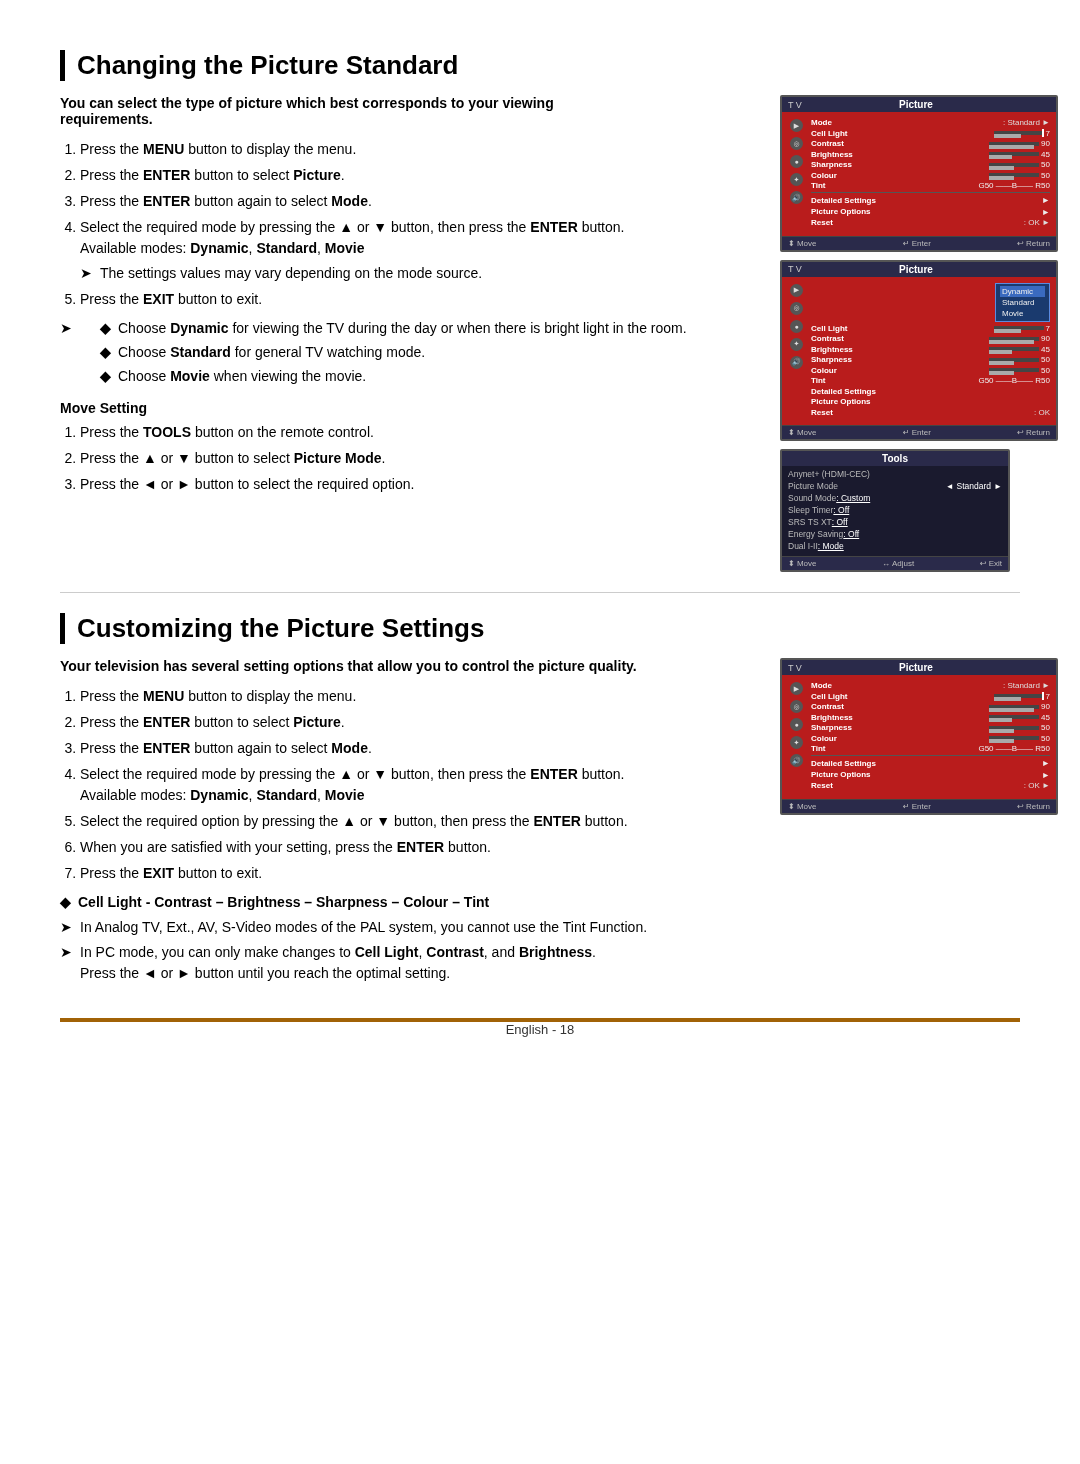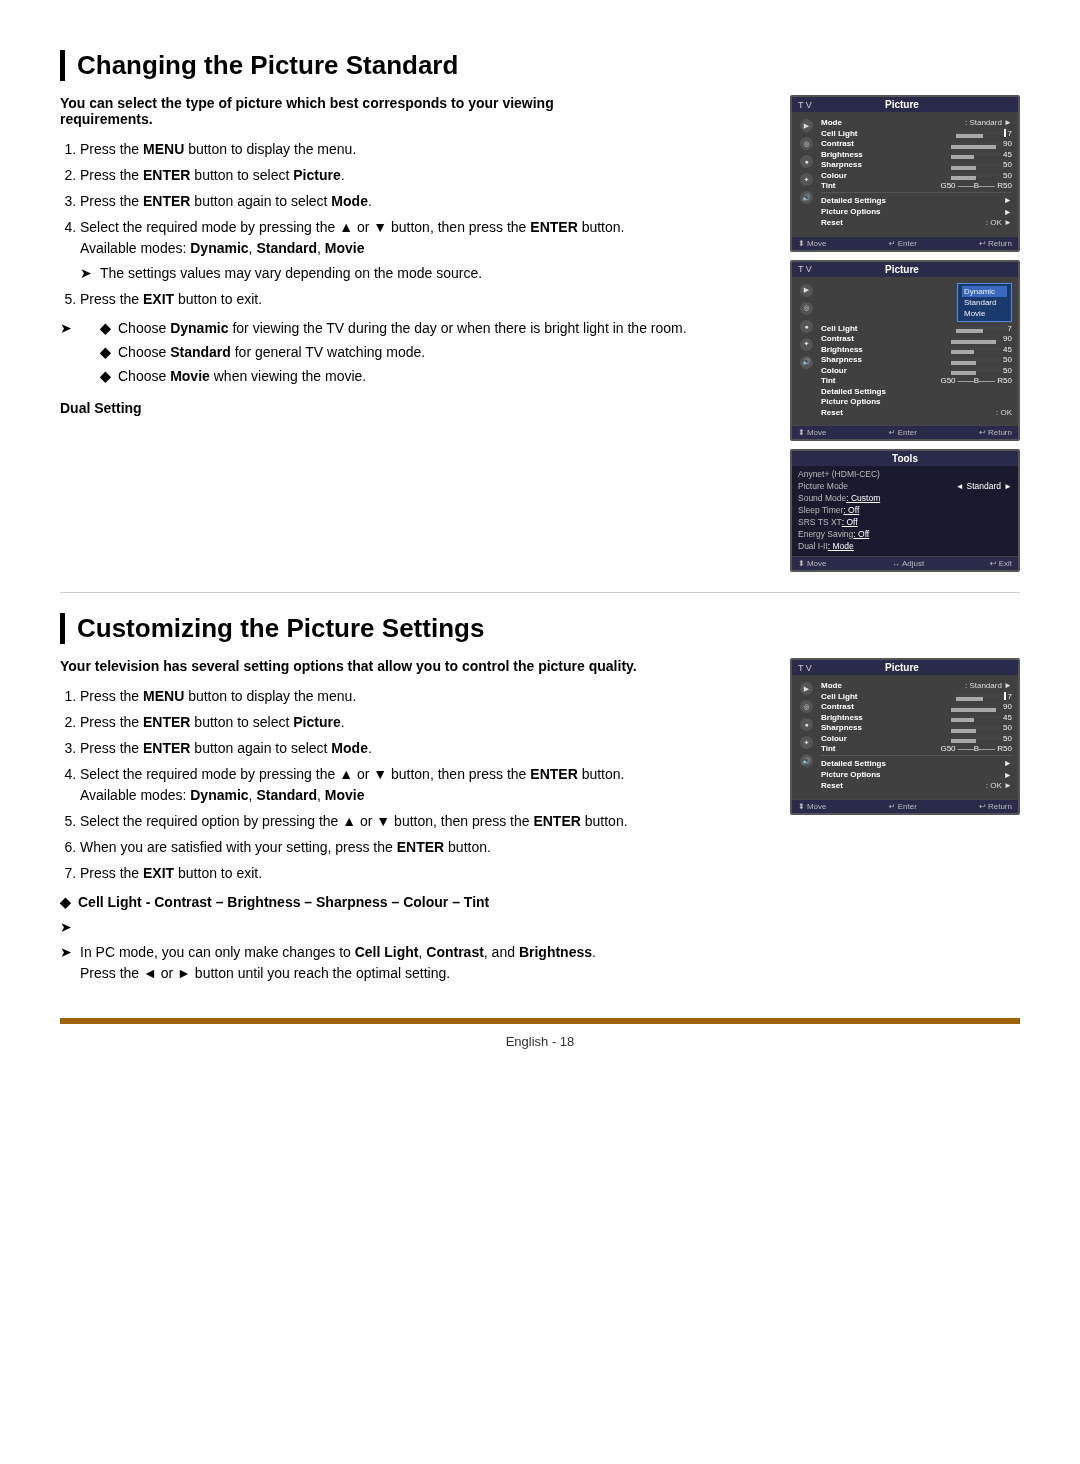--- a/index.html
+++ b/index.html
@@ -95,10 +95,10 @@
     
     .tv-screen {
       border: 2px solid #555;
-      background: #404040;
+      background: #b91c1c;
       color: #fff;
       font-size: 9px;
-      width: 230px;
+      width: 278px;
       padding: 0;
       border-radius: 2px;
     }

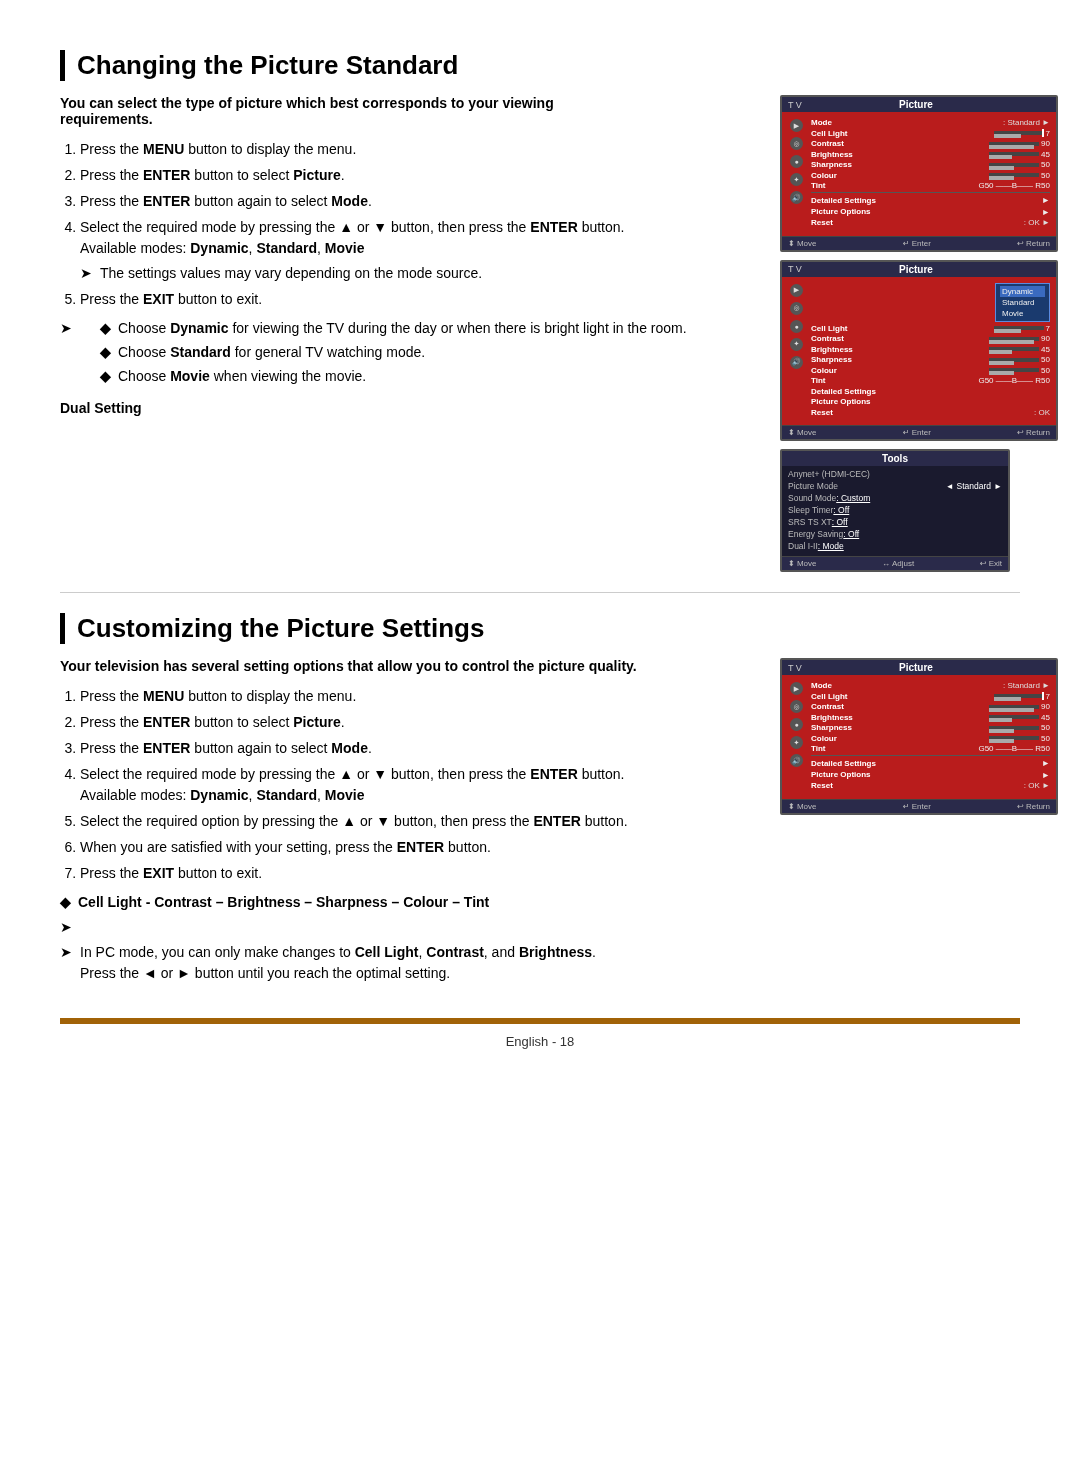--- a/index.html
+++ b/index.html
@@ -294,7 +294,7 @@
         </div>
       </div>
 
-      <div class="easy-setting-header">Dual Setting</div>
+      <div class="easy-setting-header">Move Setting</div>
     </div>
 
     <div class="section-images">

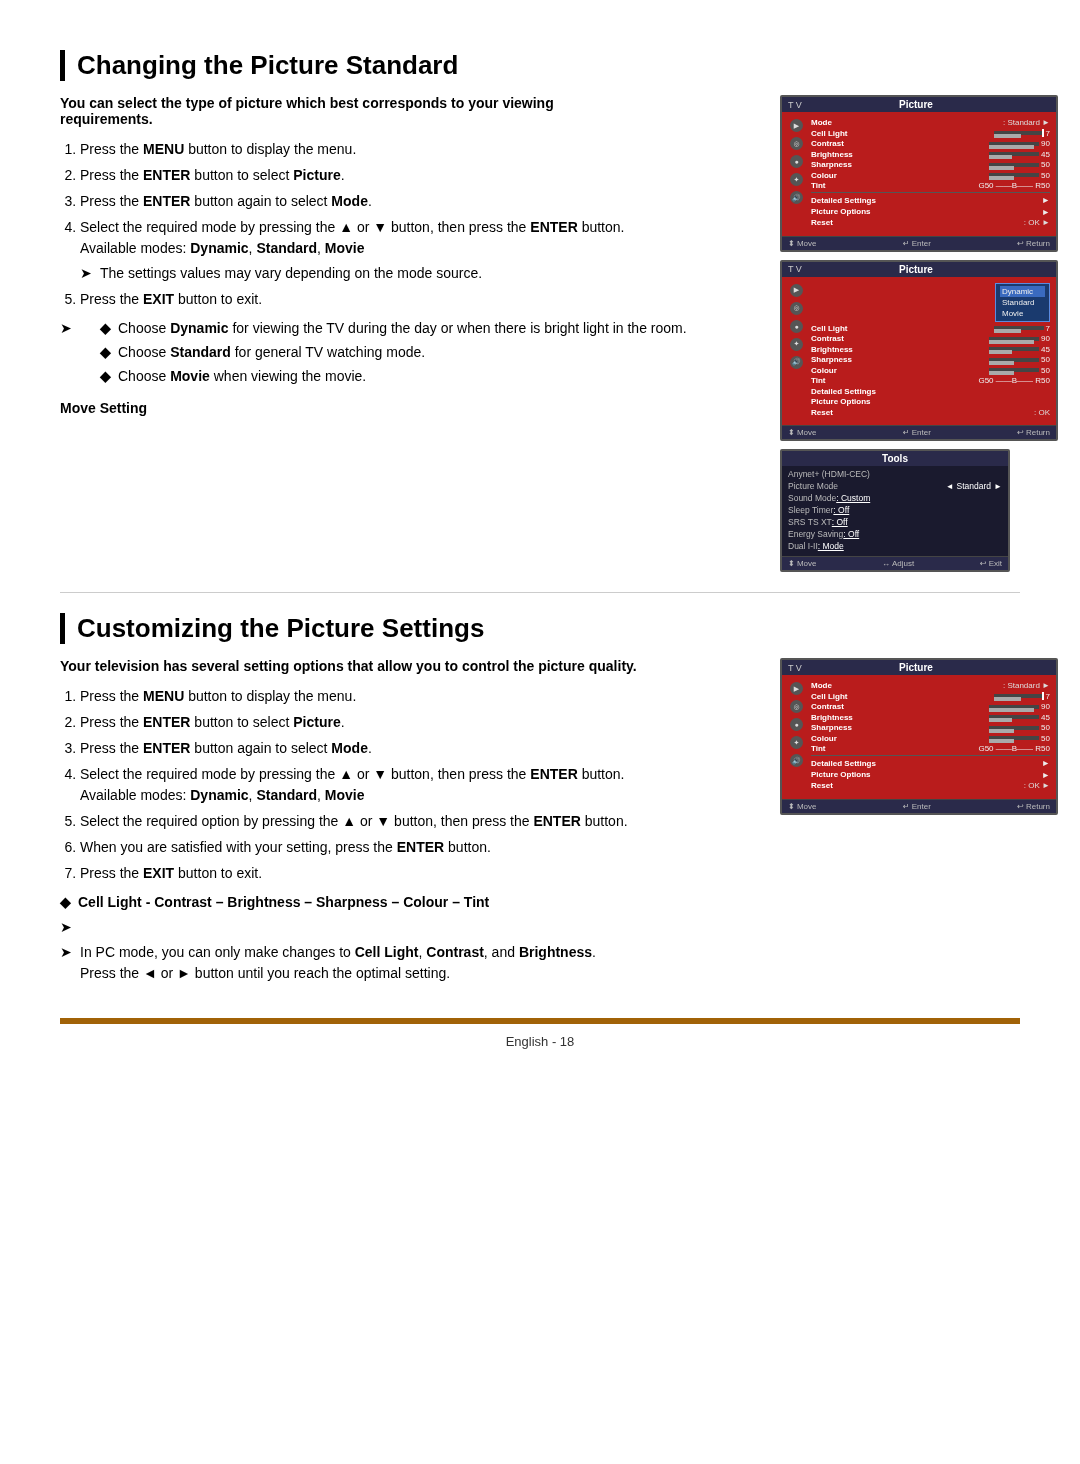--- a/index.html
+++ b/index.html
@@ -295,6 +295,11 @@
       </div>
 
       <div class="easy-setting-header">Move Setting</div>
+      <ol class="steps">
+        <li>Press the <strong>TOOLS</strong> button on the remote control.</li>
+        <li>Press the ▲ or ▼ button to select <strong>Picture Mode</strong>.</li>
+        <li>Press the ◄ or ► button to select the required option.</li>
+      </ol>
     </div>
 
     <div class="section-images">

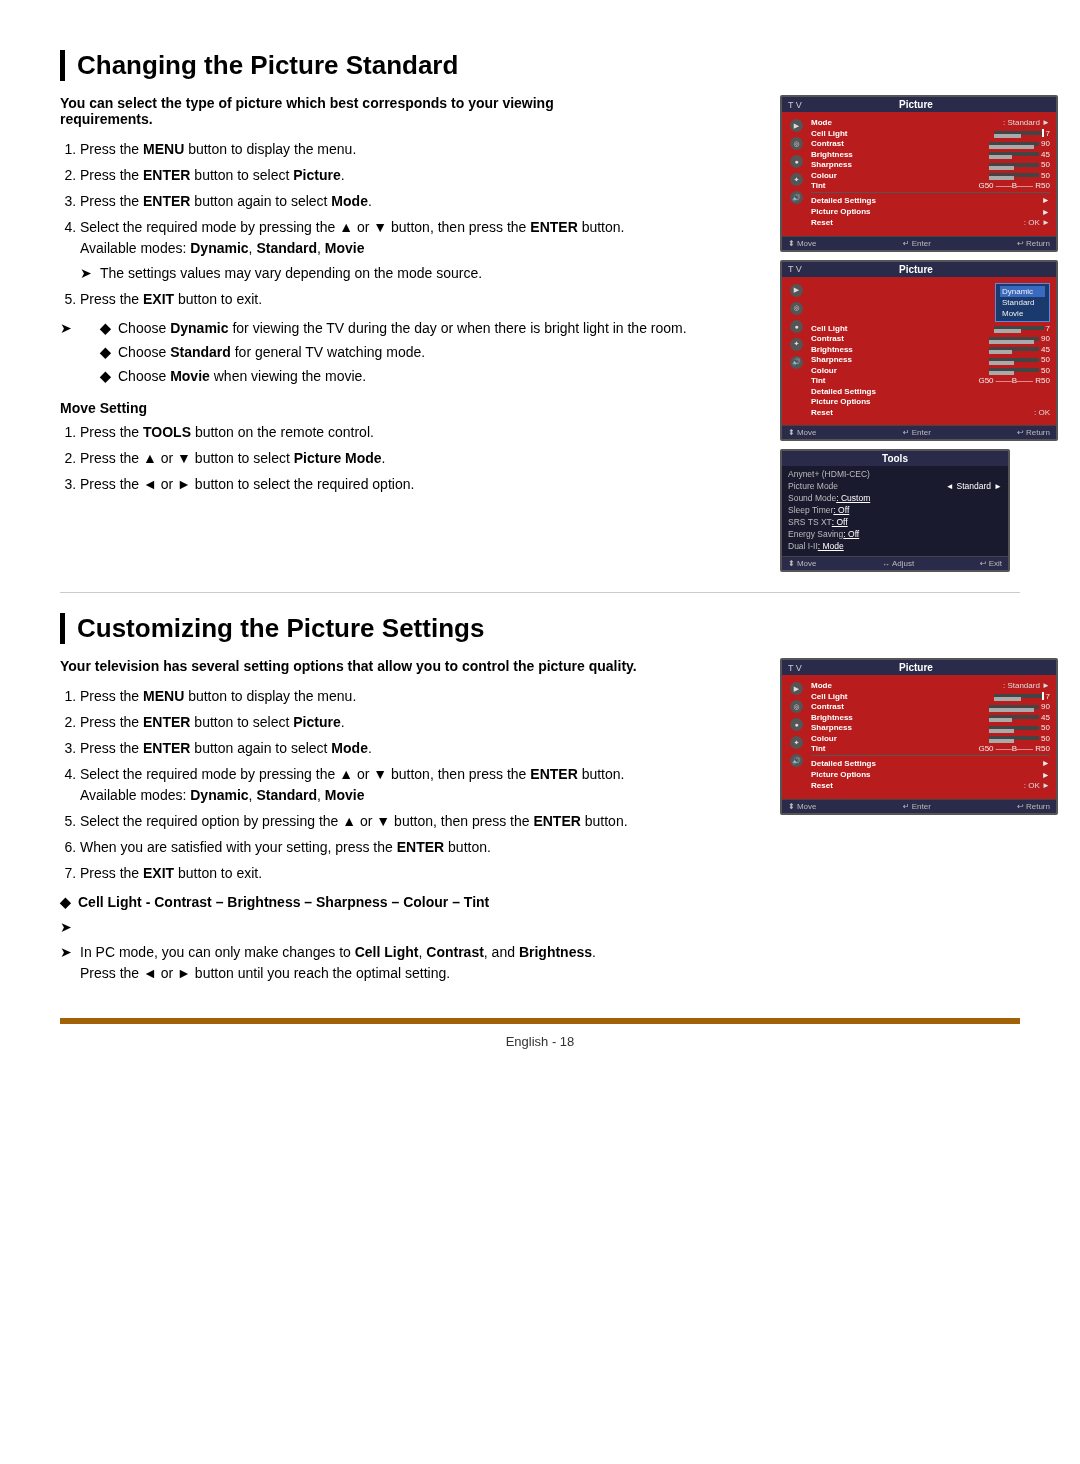--- a/index.html
+++ b/index.html
@@ -564,6 +564,7 @@
 
       <div class="arrow-item" style="margin-top:4px;">
         <span class="arrow-symbol">➤</span>
+        <span>In Analog TV, Ext., AV, S-Video modes of the PAL system, you cannot use the Tint Function.</span>
       </div>
       <div class="arrow-item">
         <span class="arrow-symbol">➤</span>

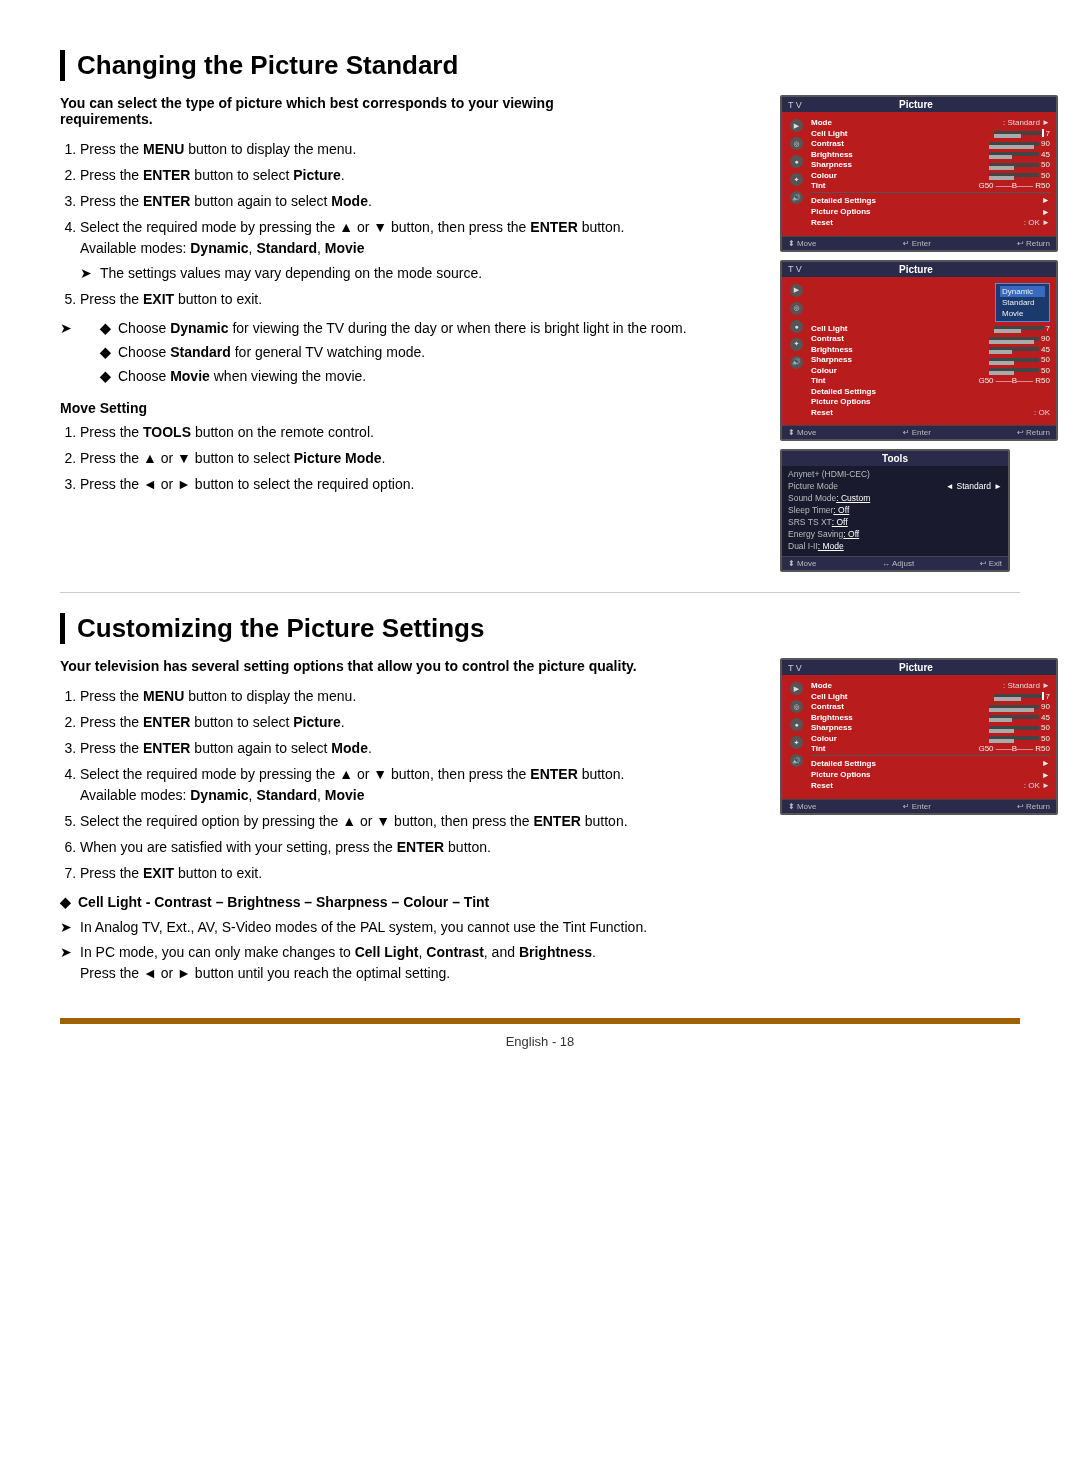--- a/index.html
+++ b/index.html
@@ -241,8 +241,7 @@
       margin-top: 30px;
       font-size: 13px;
       color: #333;
-      border-top: 6px solid #a16207;
-      padding-top: 10px;
+      border-top: 4px solid #a16207;
     }
 
     

